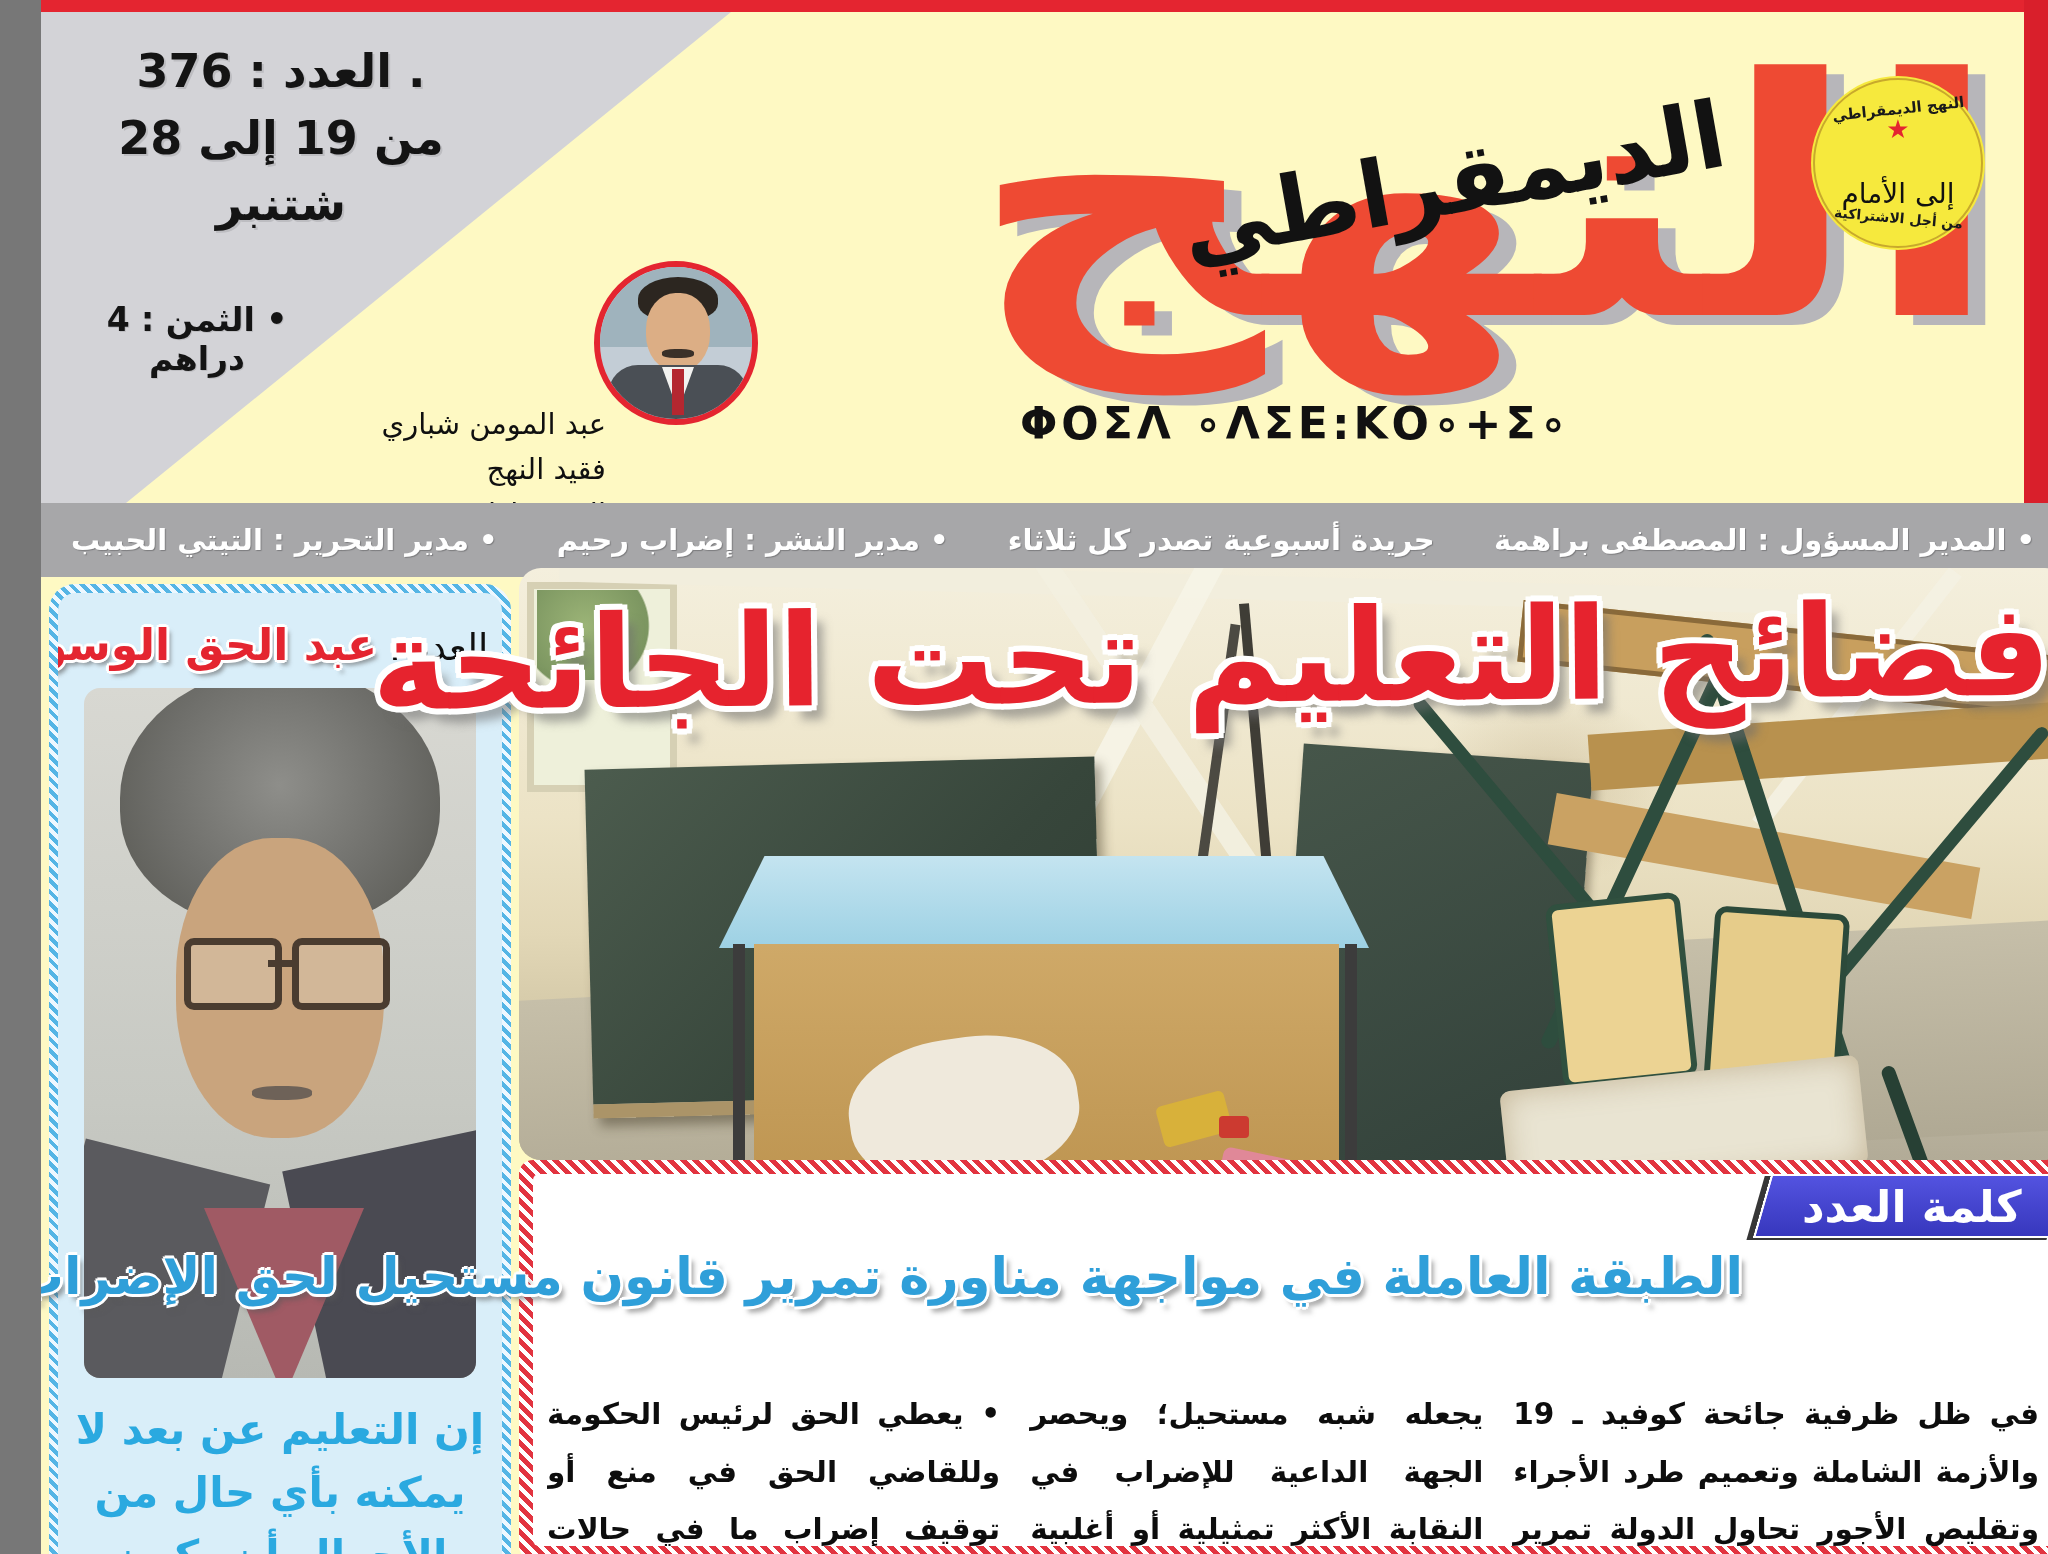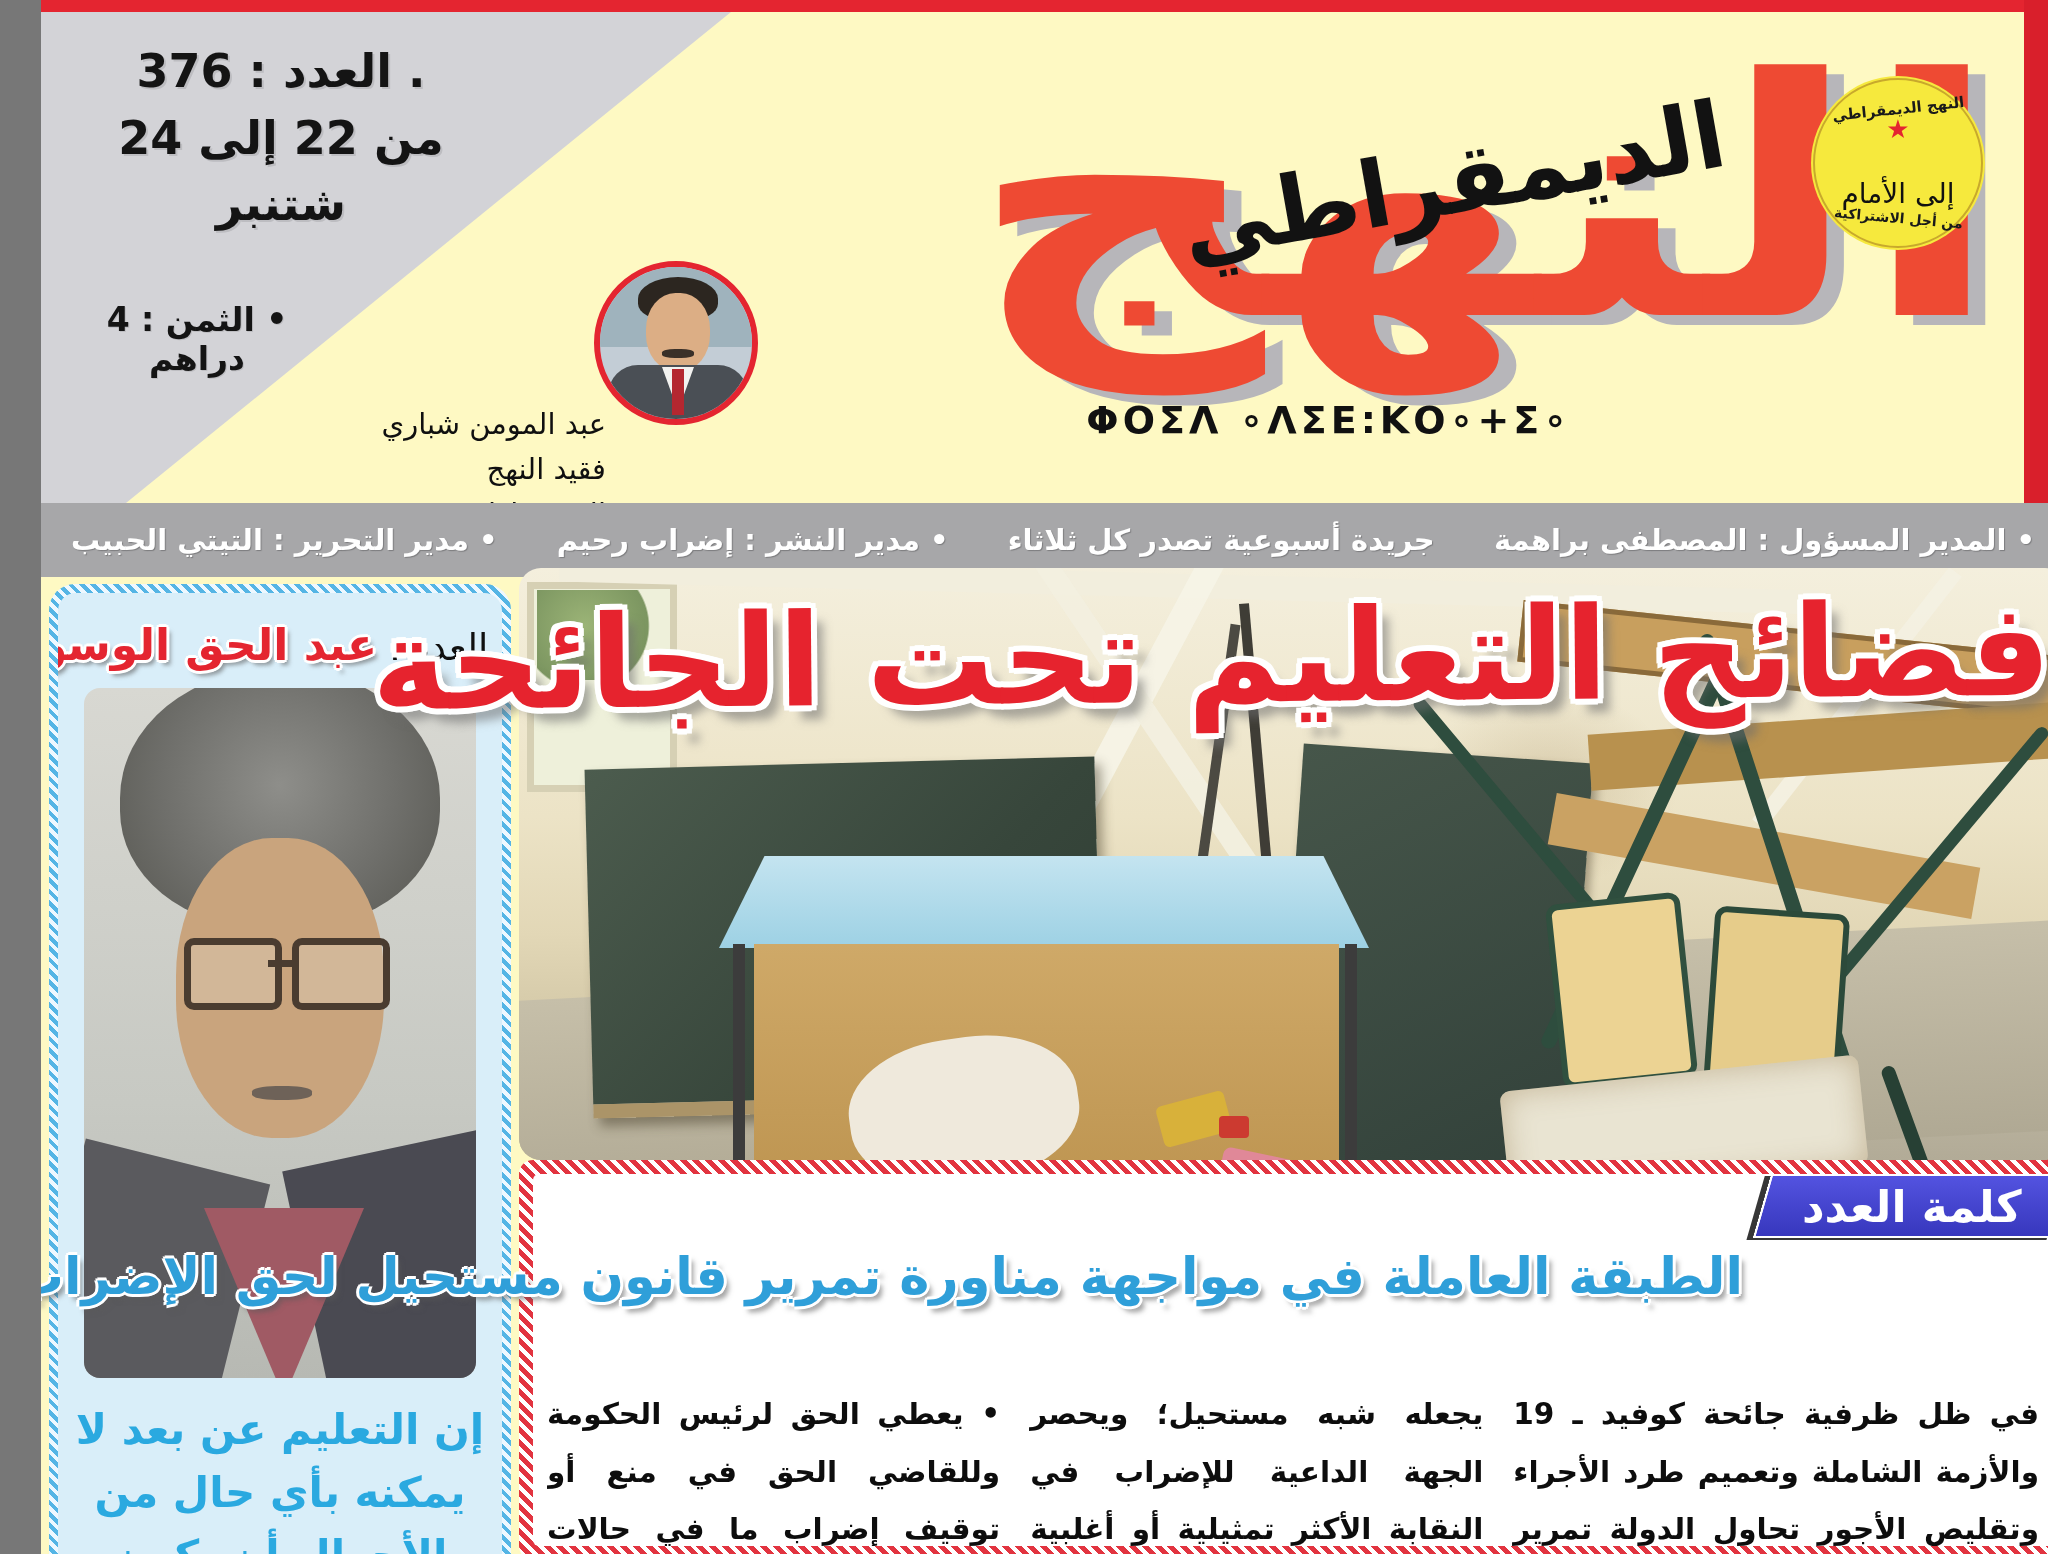--- a/index.html
+++ b/index.html
@@ -145,7 +145,7 @@
 
   <div class="issue-block">
     <div>. العدد : 376</div>
-    <div>من 22 إلى 24 شتنبر</div>
+    <div>من 19 إلى 28 شتنبر</div>
   </div>
   <div class="price-line">• الثمن : 4 دراهم</div>
 

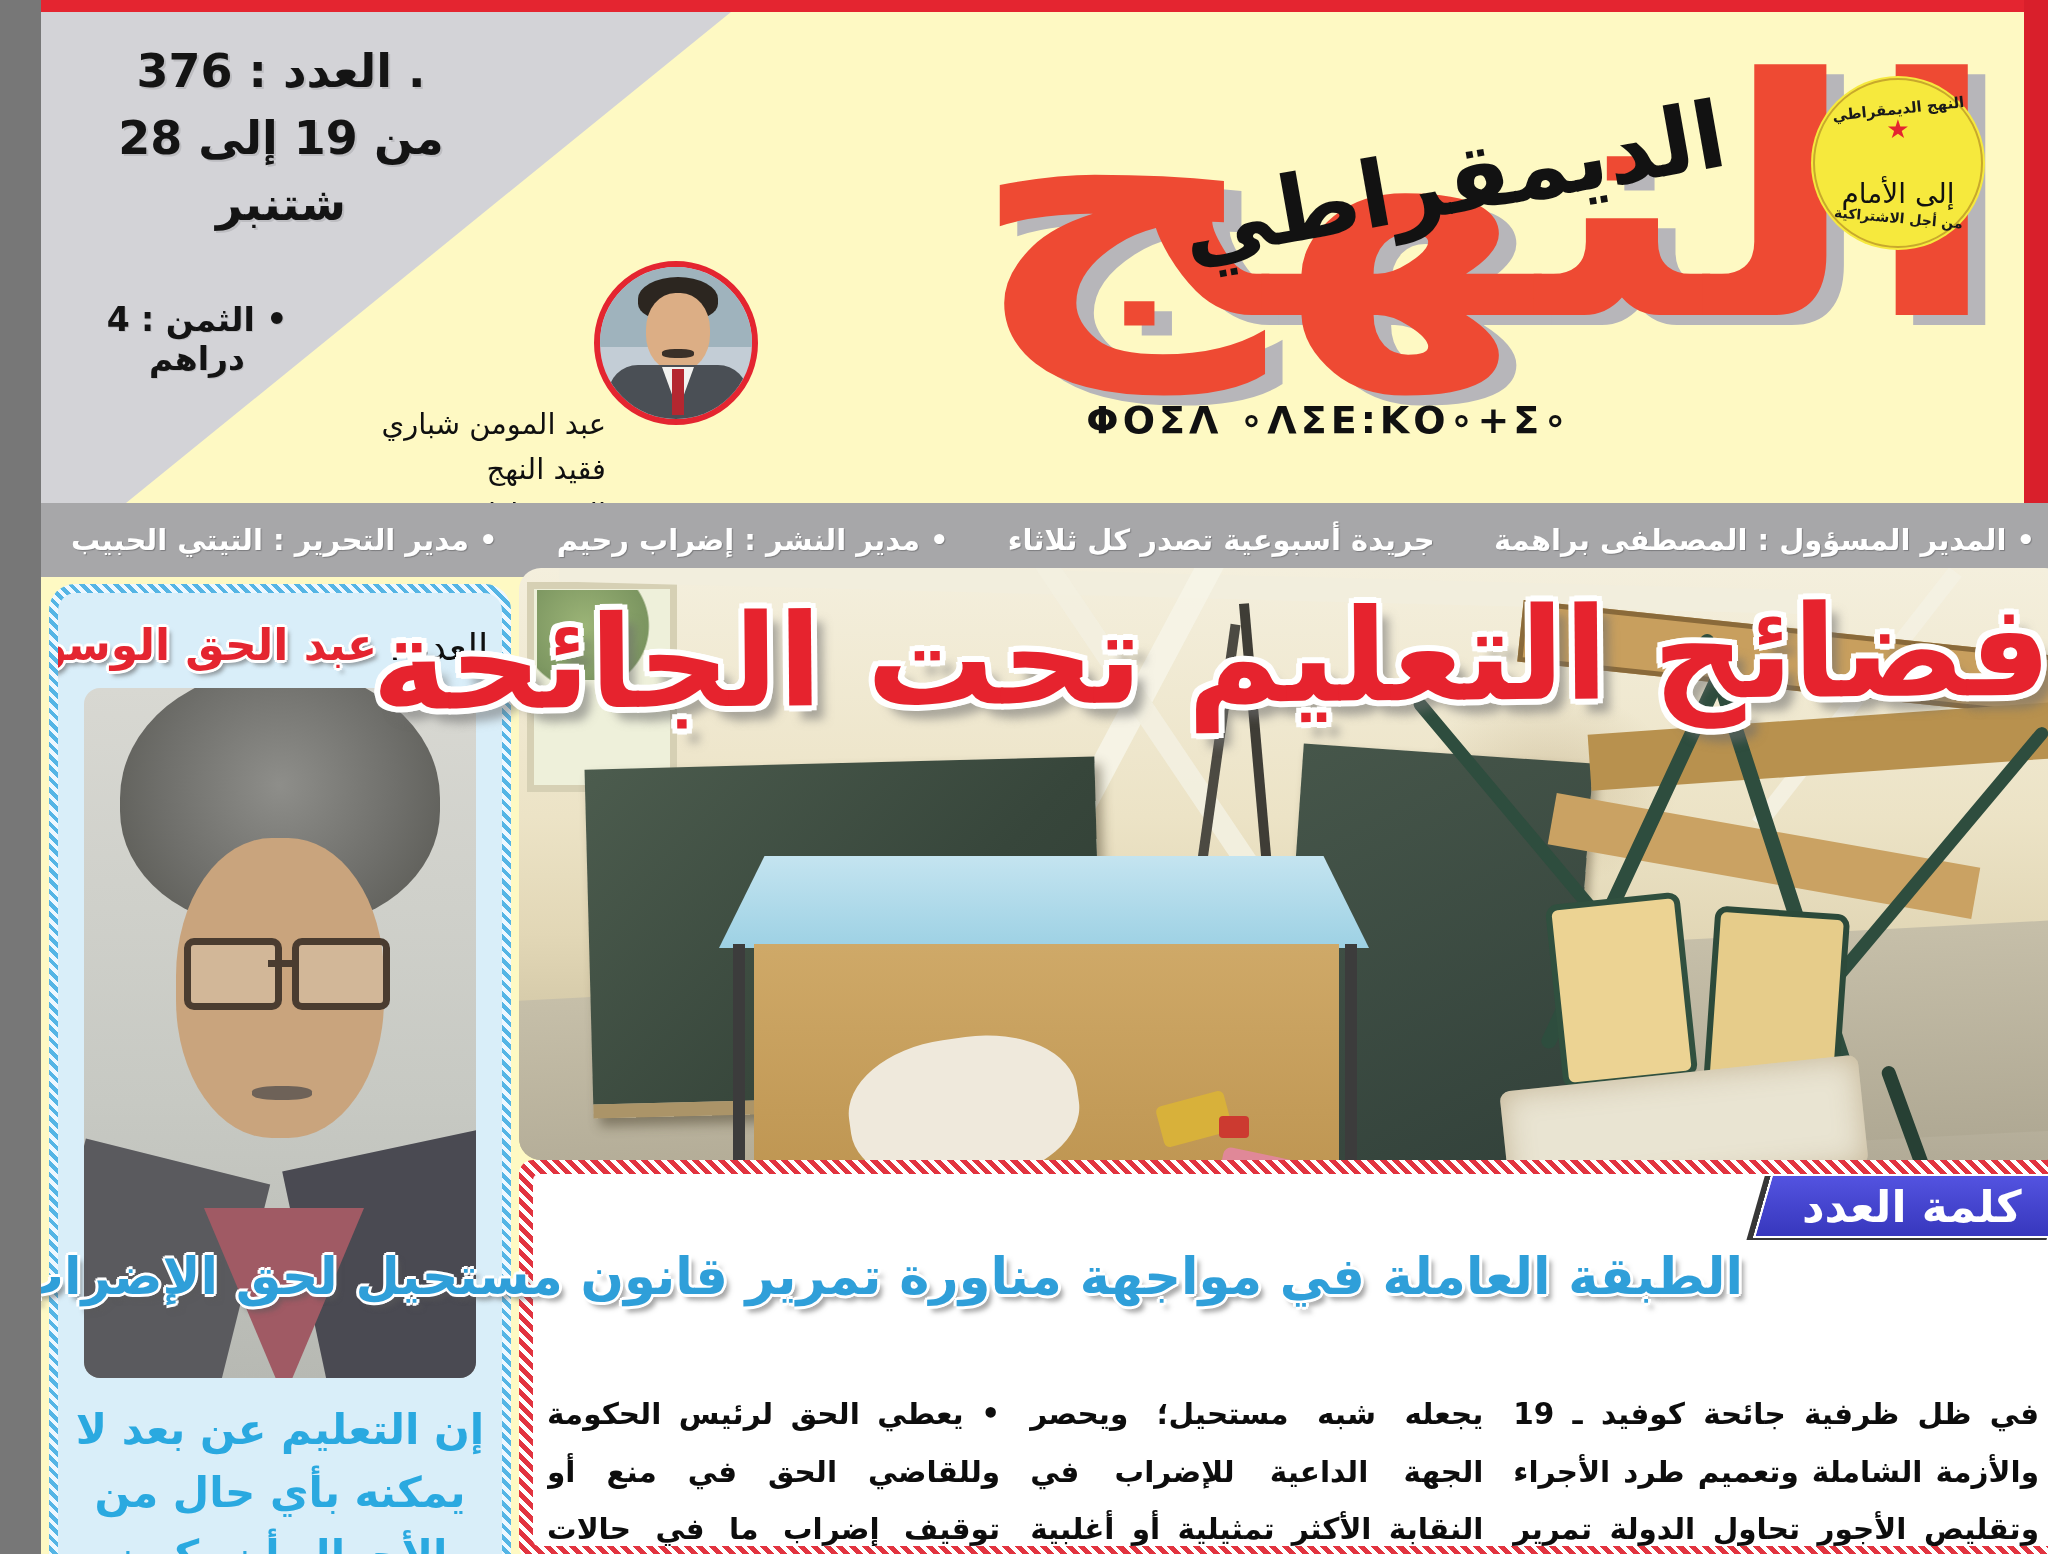--- a/index.html
+++ b/index.html
@@ -36,7 +36,7 @@
   .logo-black{position:absolute;top:128px;right:320px;z-index:2;font-size:92px;font-weight:bold;
     color:#121212;transform:rotate(-10deg);white-space:nowrap;}
   .tifinagh{position:absolute;top:398px;left:1060px;width:470px;z-index:2;text-align:center;
-    font-size:38px;font-weight:bold;color:#111;letter-spacing:4px;white-space:nowrap;}
+    font-size:44px;font-weight:bold;color:#111;letter-spacing:4px;white-space:nowrap;}
   .seal{position:absolute;left:1772px;top:78px;width:166px;height:166px;border-radius:50%;z-index:3;
     background:#f6e93d;border:2px solid #c8a92c;box-shadow:0 0 0 2px #f6e93d;
     display:flex;flex-direction:column;align-items:center;justify-content:center;text-align:center;}

